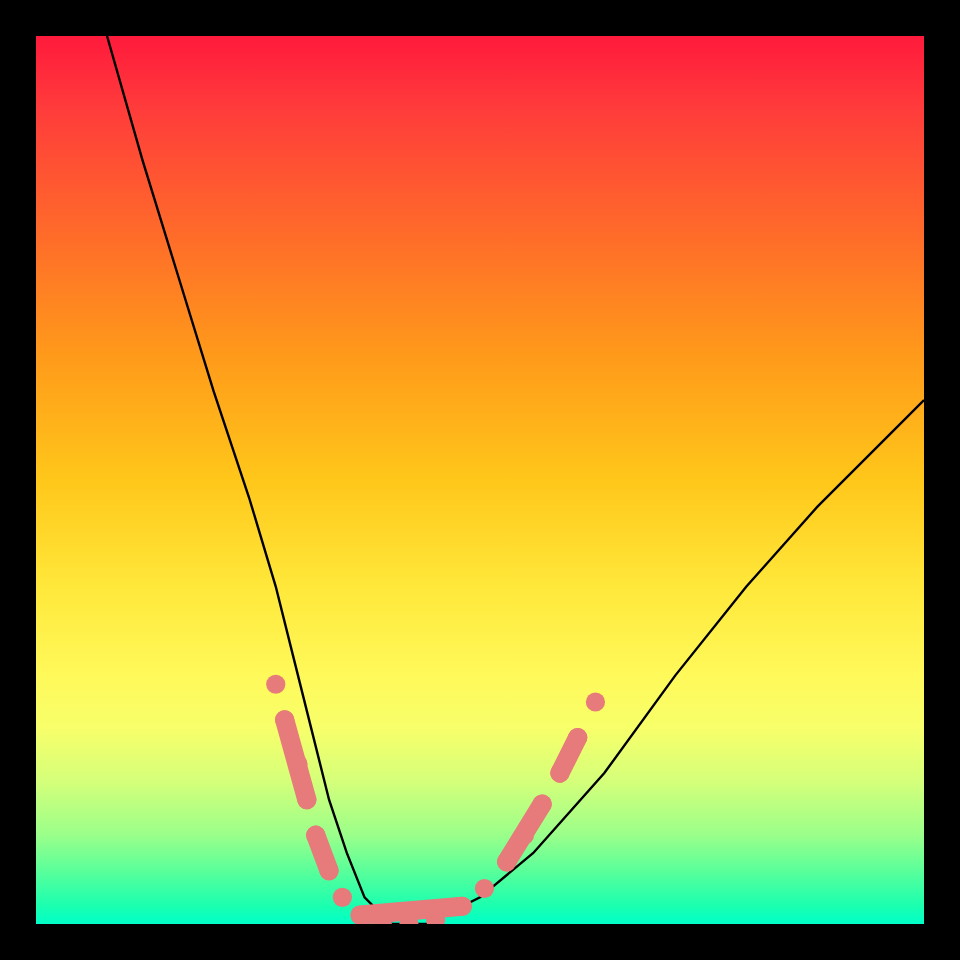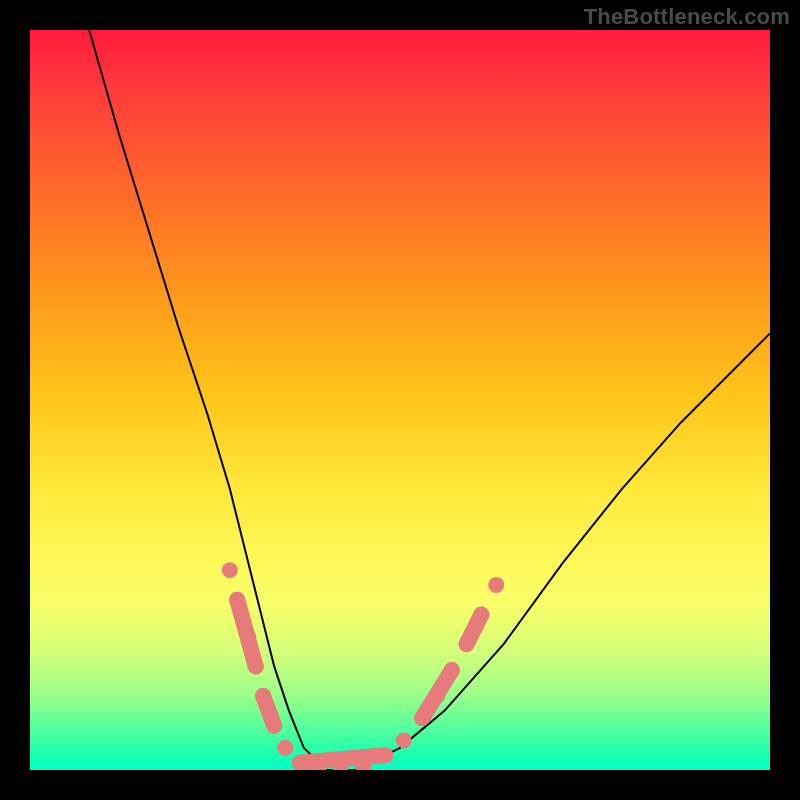--- a/index.html
+++ b/index.html
@@ -74,7 +74,6 @@
 <body>
 
 <div class="frame">
-  <div class="watermark">TheBottleneck.com</div>
   <div class="plot-area">
     <svg class="curve" viewBox="0 0 740 740">
       <path id="curve-path" d="M59.2 0.0 L88.8 103.6 L118.4 199.8 L148.0 296.0 L177.6 384.8 L199.8 458.8 L214.6 518.0 L229.4 577.2 L244.2 636.4 L259.0 680.8 L273.8 717.8 L296.0 740.0 L325.6 740.0 L370.0 717.8 L414.4 680.8 L473.6 614.2 L532.8 532.8 L592.0 458.8 L651.2 392.2 L710.4 333.0 L740.0 303.4" stroke="#000000"></path>

